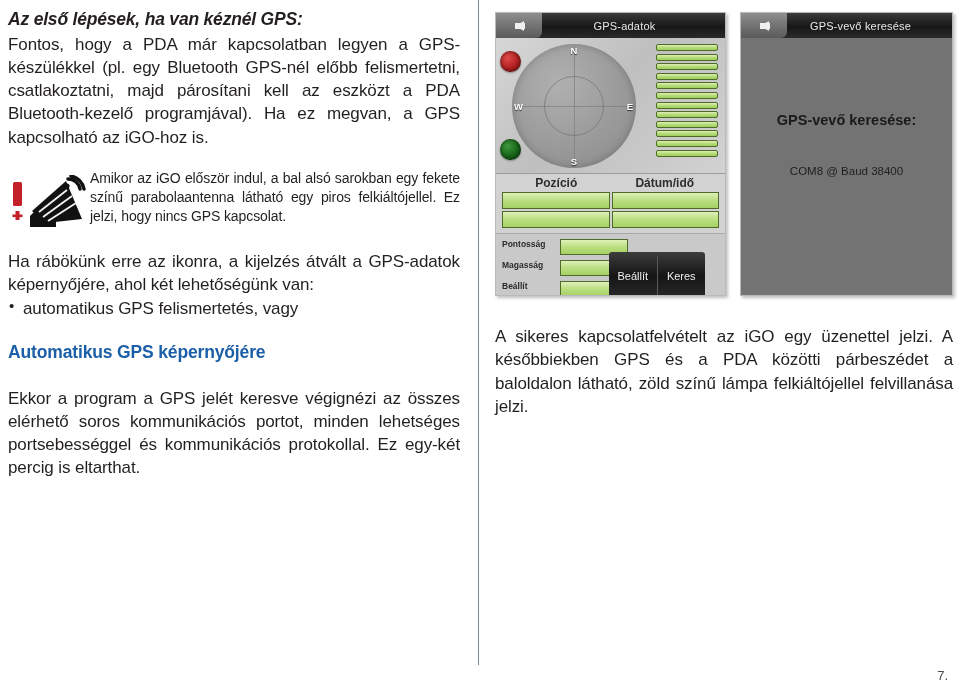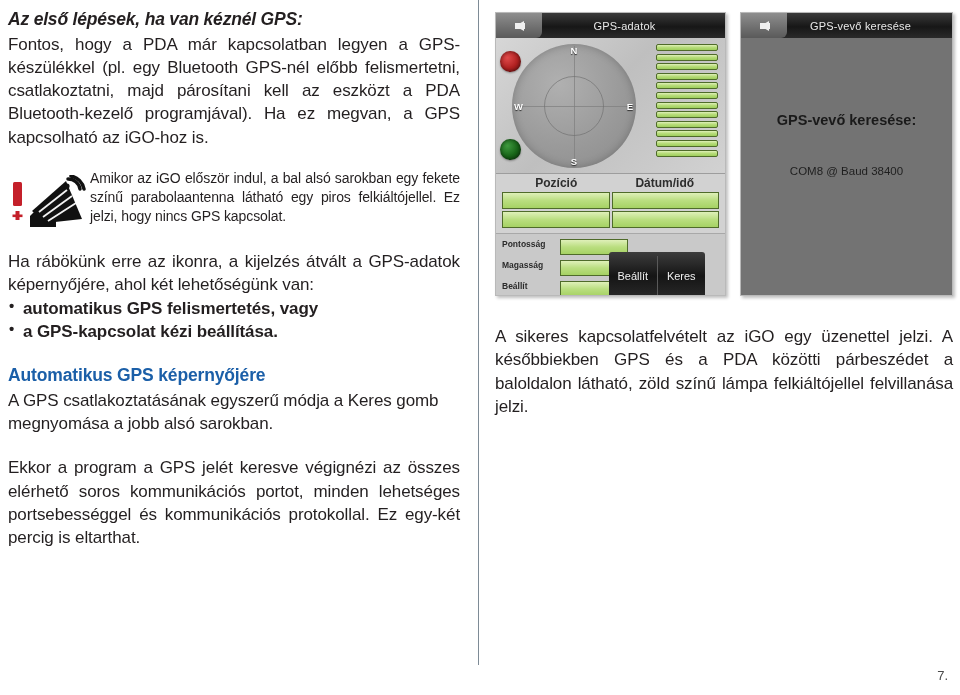--- a/index.html
+++ b/index.html
@@ -76,7 +76,6 @@
     font-size: 17px;
     line-height: 1.37;
     letter-spacing: -0.1px;
-    font-weight: bold;
   }
   .bullet-list li {
     padding-left: 15px;

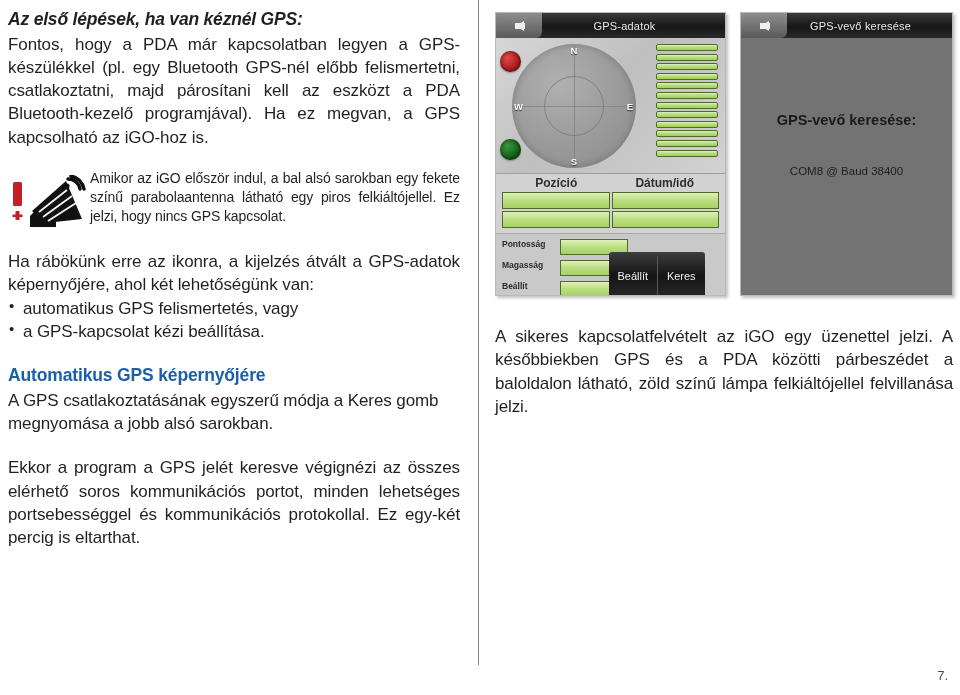--- a/index.html
+++ b/index.html
@@ -388,7 +388,6 @@
 
     <ul class="bullet-list">
       <li>automatikus GPS felismertetés, vagy</li>
-      <li>a GPS-kapcsolat kézi beállítása.</li>
     </ul>
 
     <div class="section-gap"></div>

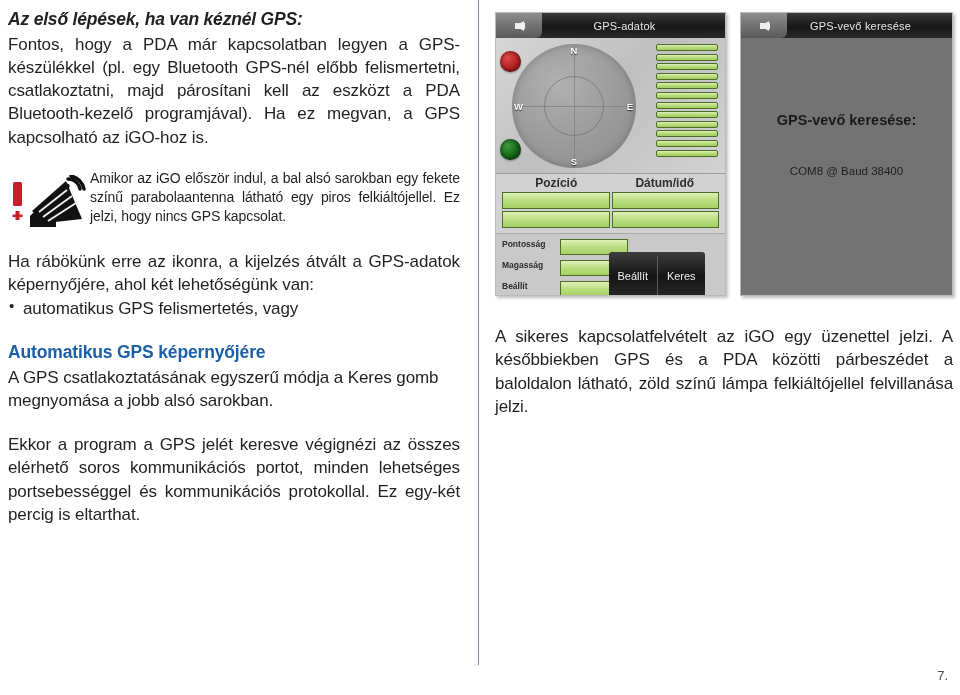--- a/index.html
+++ b/index.html
@@ -394,7 +394,6 @@
 
     <h2 class="sub-head">Automatikus GPS képernyőjére</h2>
 
-    <p class="body-par nojust">A GPS csatlakoztatásának egyszerű módja a Keres gomb megnyomása a jobb alsó sarokban.</p>
 
     <div class="section-gap"></div>
 

